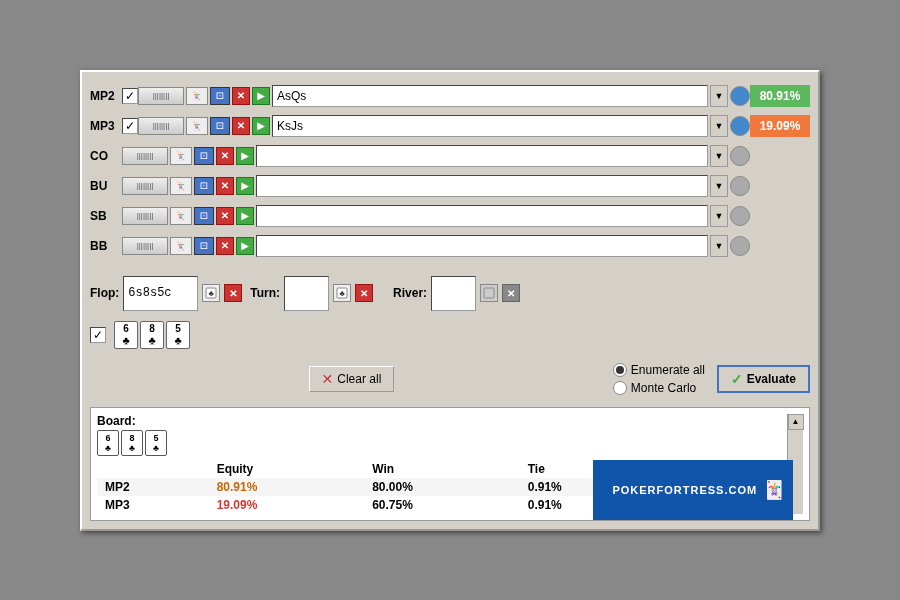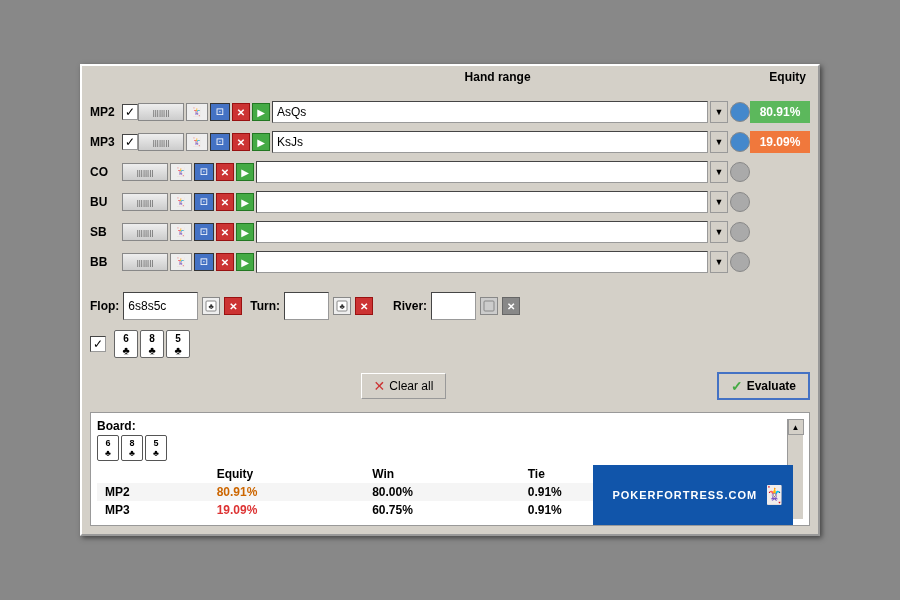--- a/index.html
+++ b/index.html
@@ -328,11 +328,6 @@
 
 <div class="app-window">
 
-  <div class="header-row">
-    <span style="flex:1"></span>
-    <span style="flex:4; text-align:center;">Hand range</span>
-    <span style="text-align:right; padding-right:4px;">Equity</span>
-  </div>
 
   <div class="main-area" id="player-rows-container">
 

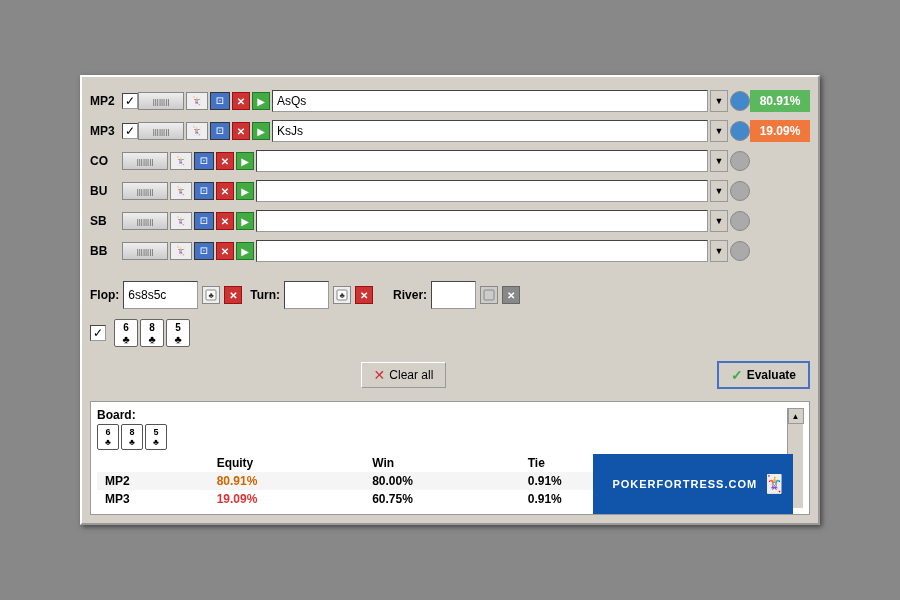--- a/index.html
+++ b/index.html
@@ -155,11 +155,12 @@
     }
     .board-input {
       width: 70px;
-      height: 28px;
+      height: 35px;
       border: 1px inset #999;
       background: white;
       padding: 0 4px;
       font-size: 12px;
+      font-family: Liberation Mono, monospace;
     }
     .board-label {
       font-weight: bold;

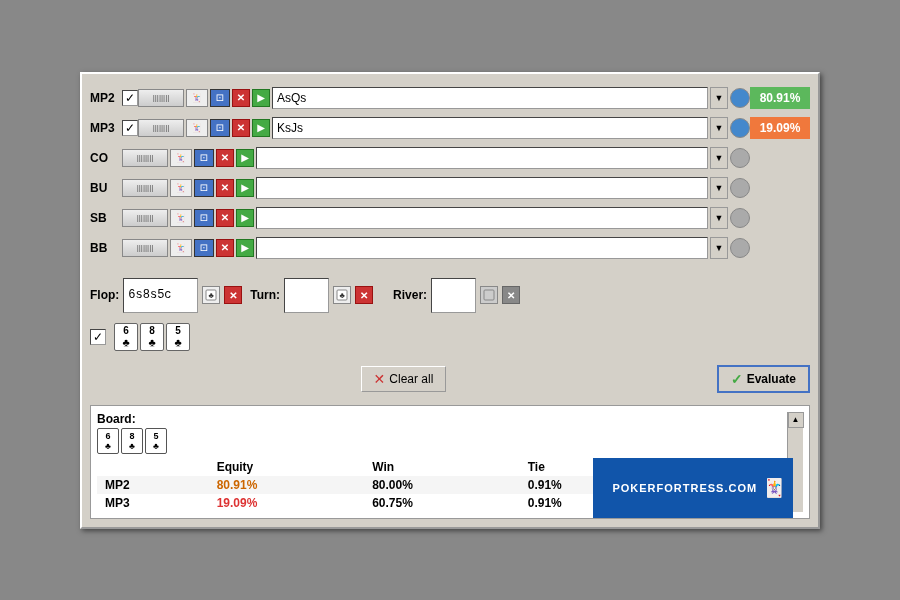--- a/index.html
+++ b/index.html
@@ -505,6 +505,16 @@
         </button>
       </div>
       <div style="display:flex; align-items:center; gap:12px;">
+        <div class="radio-group">
+          <div class="radio-row">
+            <div class="radio-dot filled"></div>
+            <span>Enumerate all</span>
+          </div>
+          <div class="radio-row">
+            <div class="radio-dot"></div>
+            <span>Monte Carlo</span>
+          </div>
+        </div>
         <button class="evaluate-btn">
           <span style="color:#44aa44; font-size:14px;">✓</span>
           <span>Evaluate</span>

